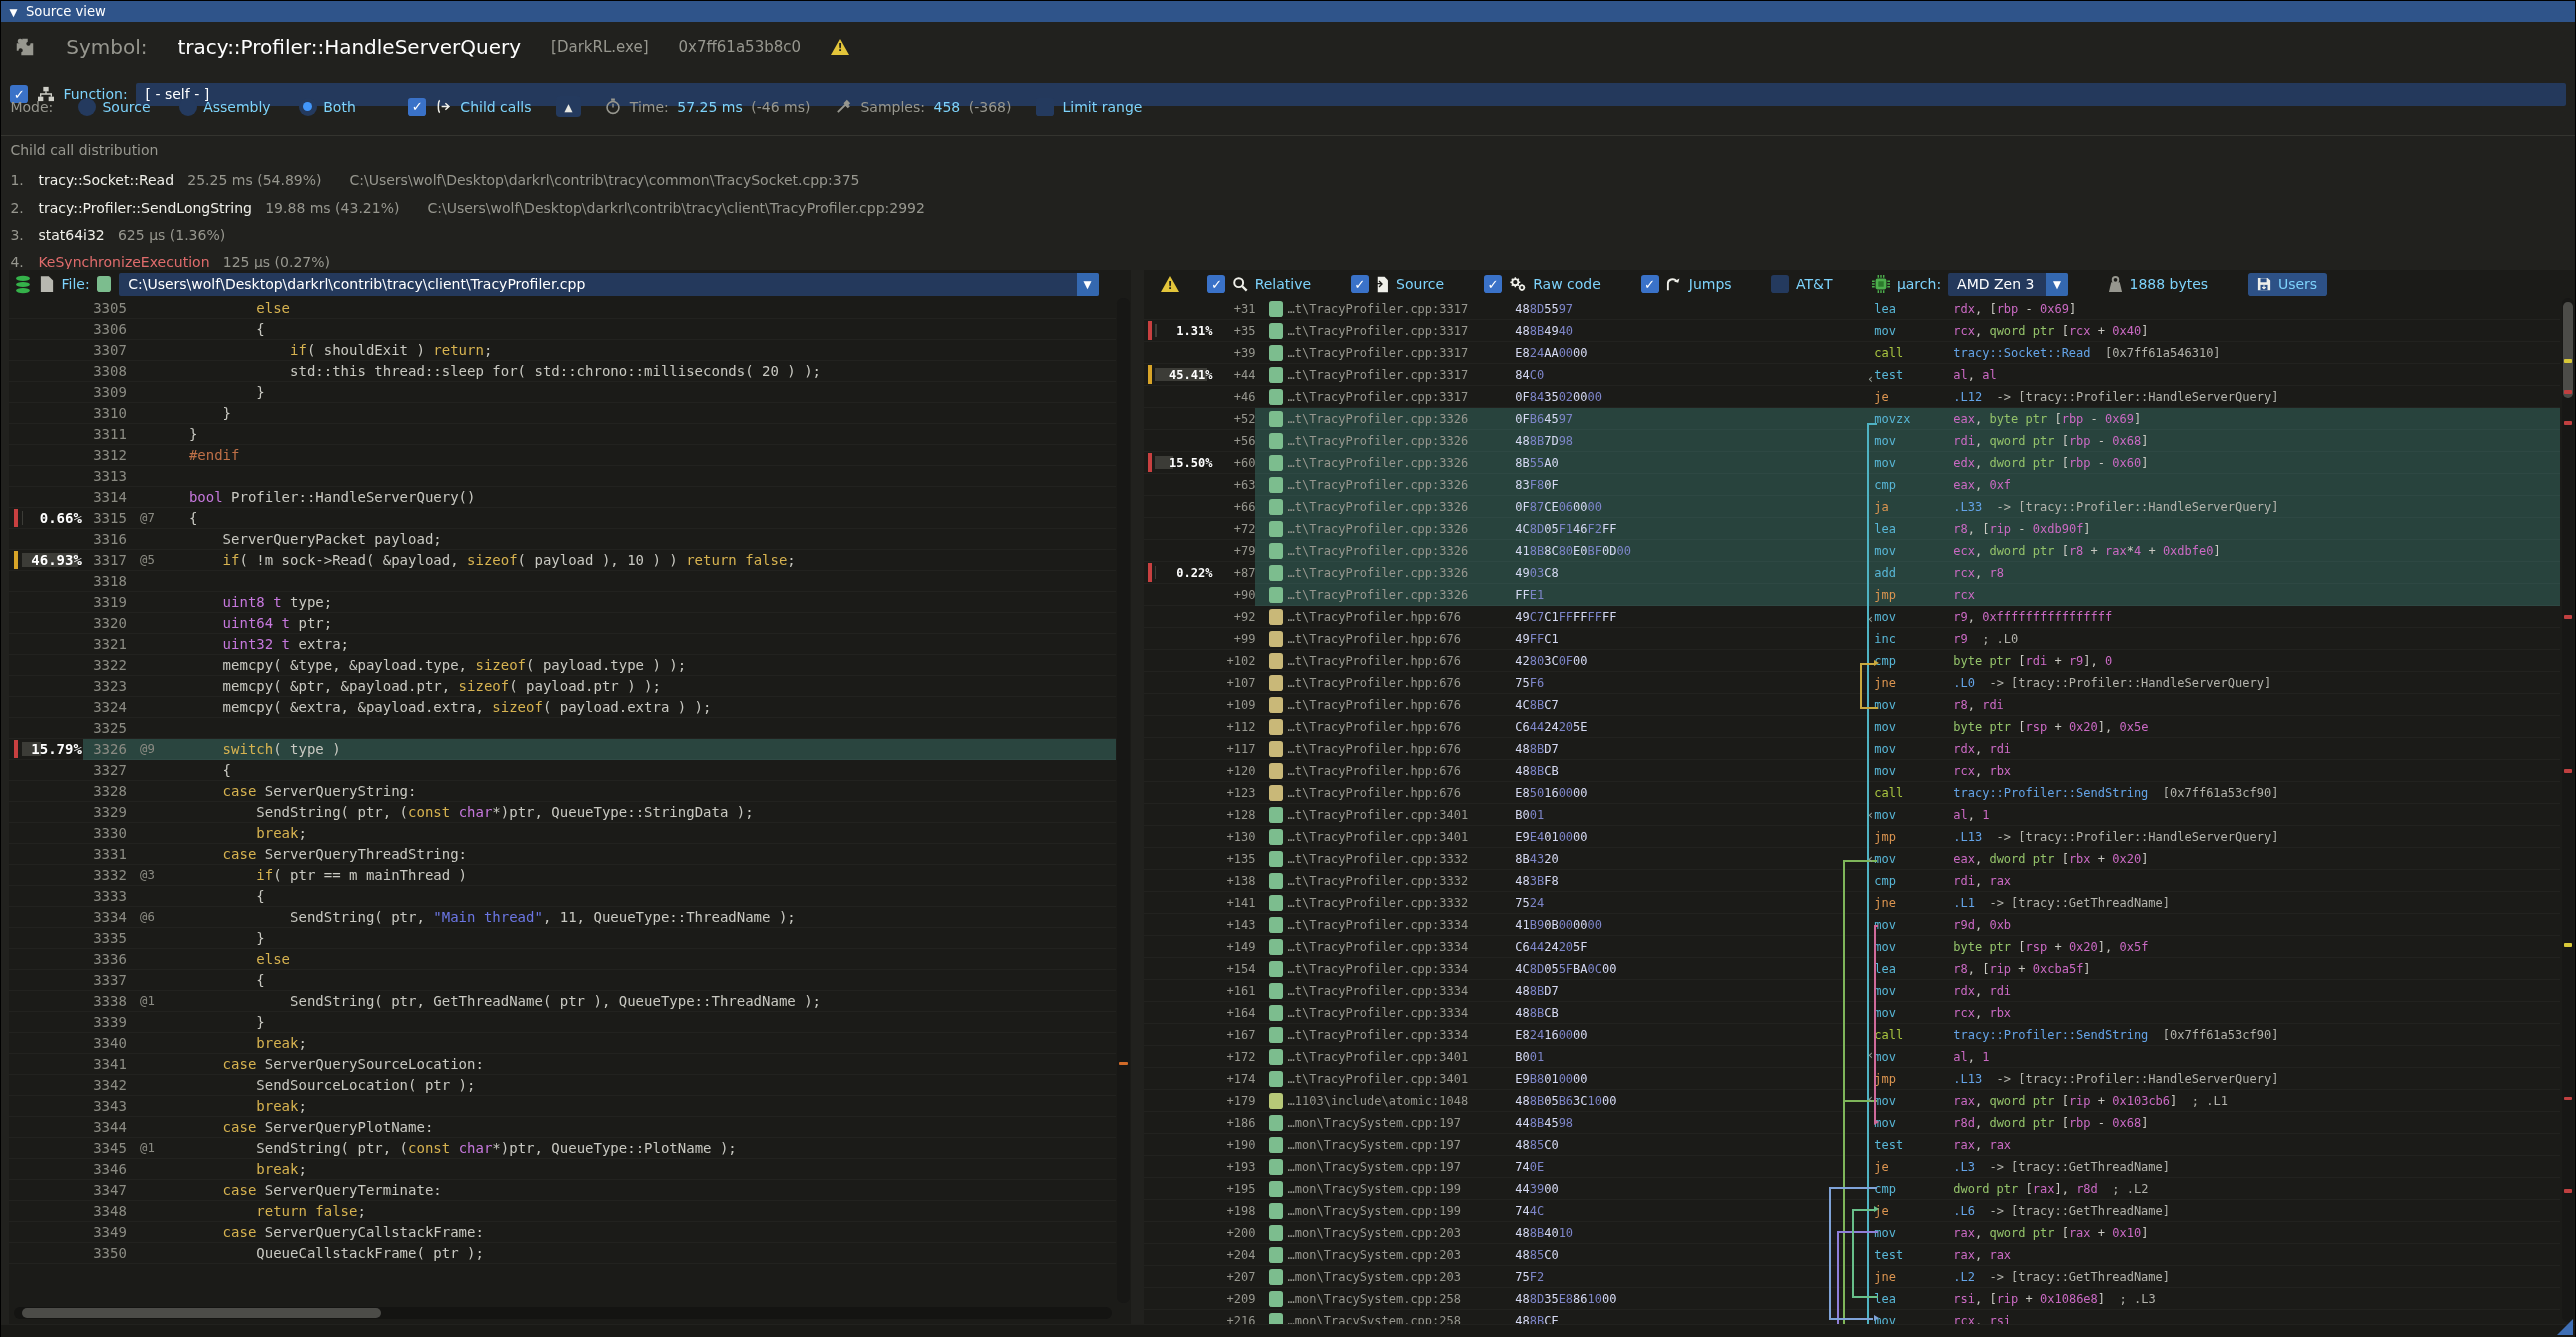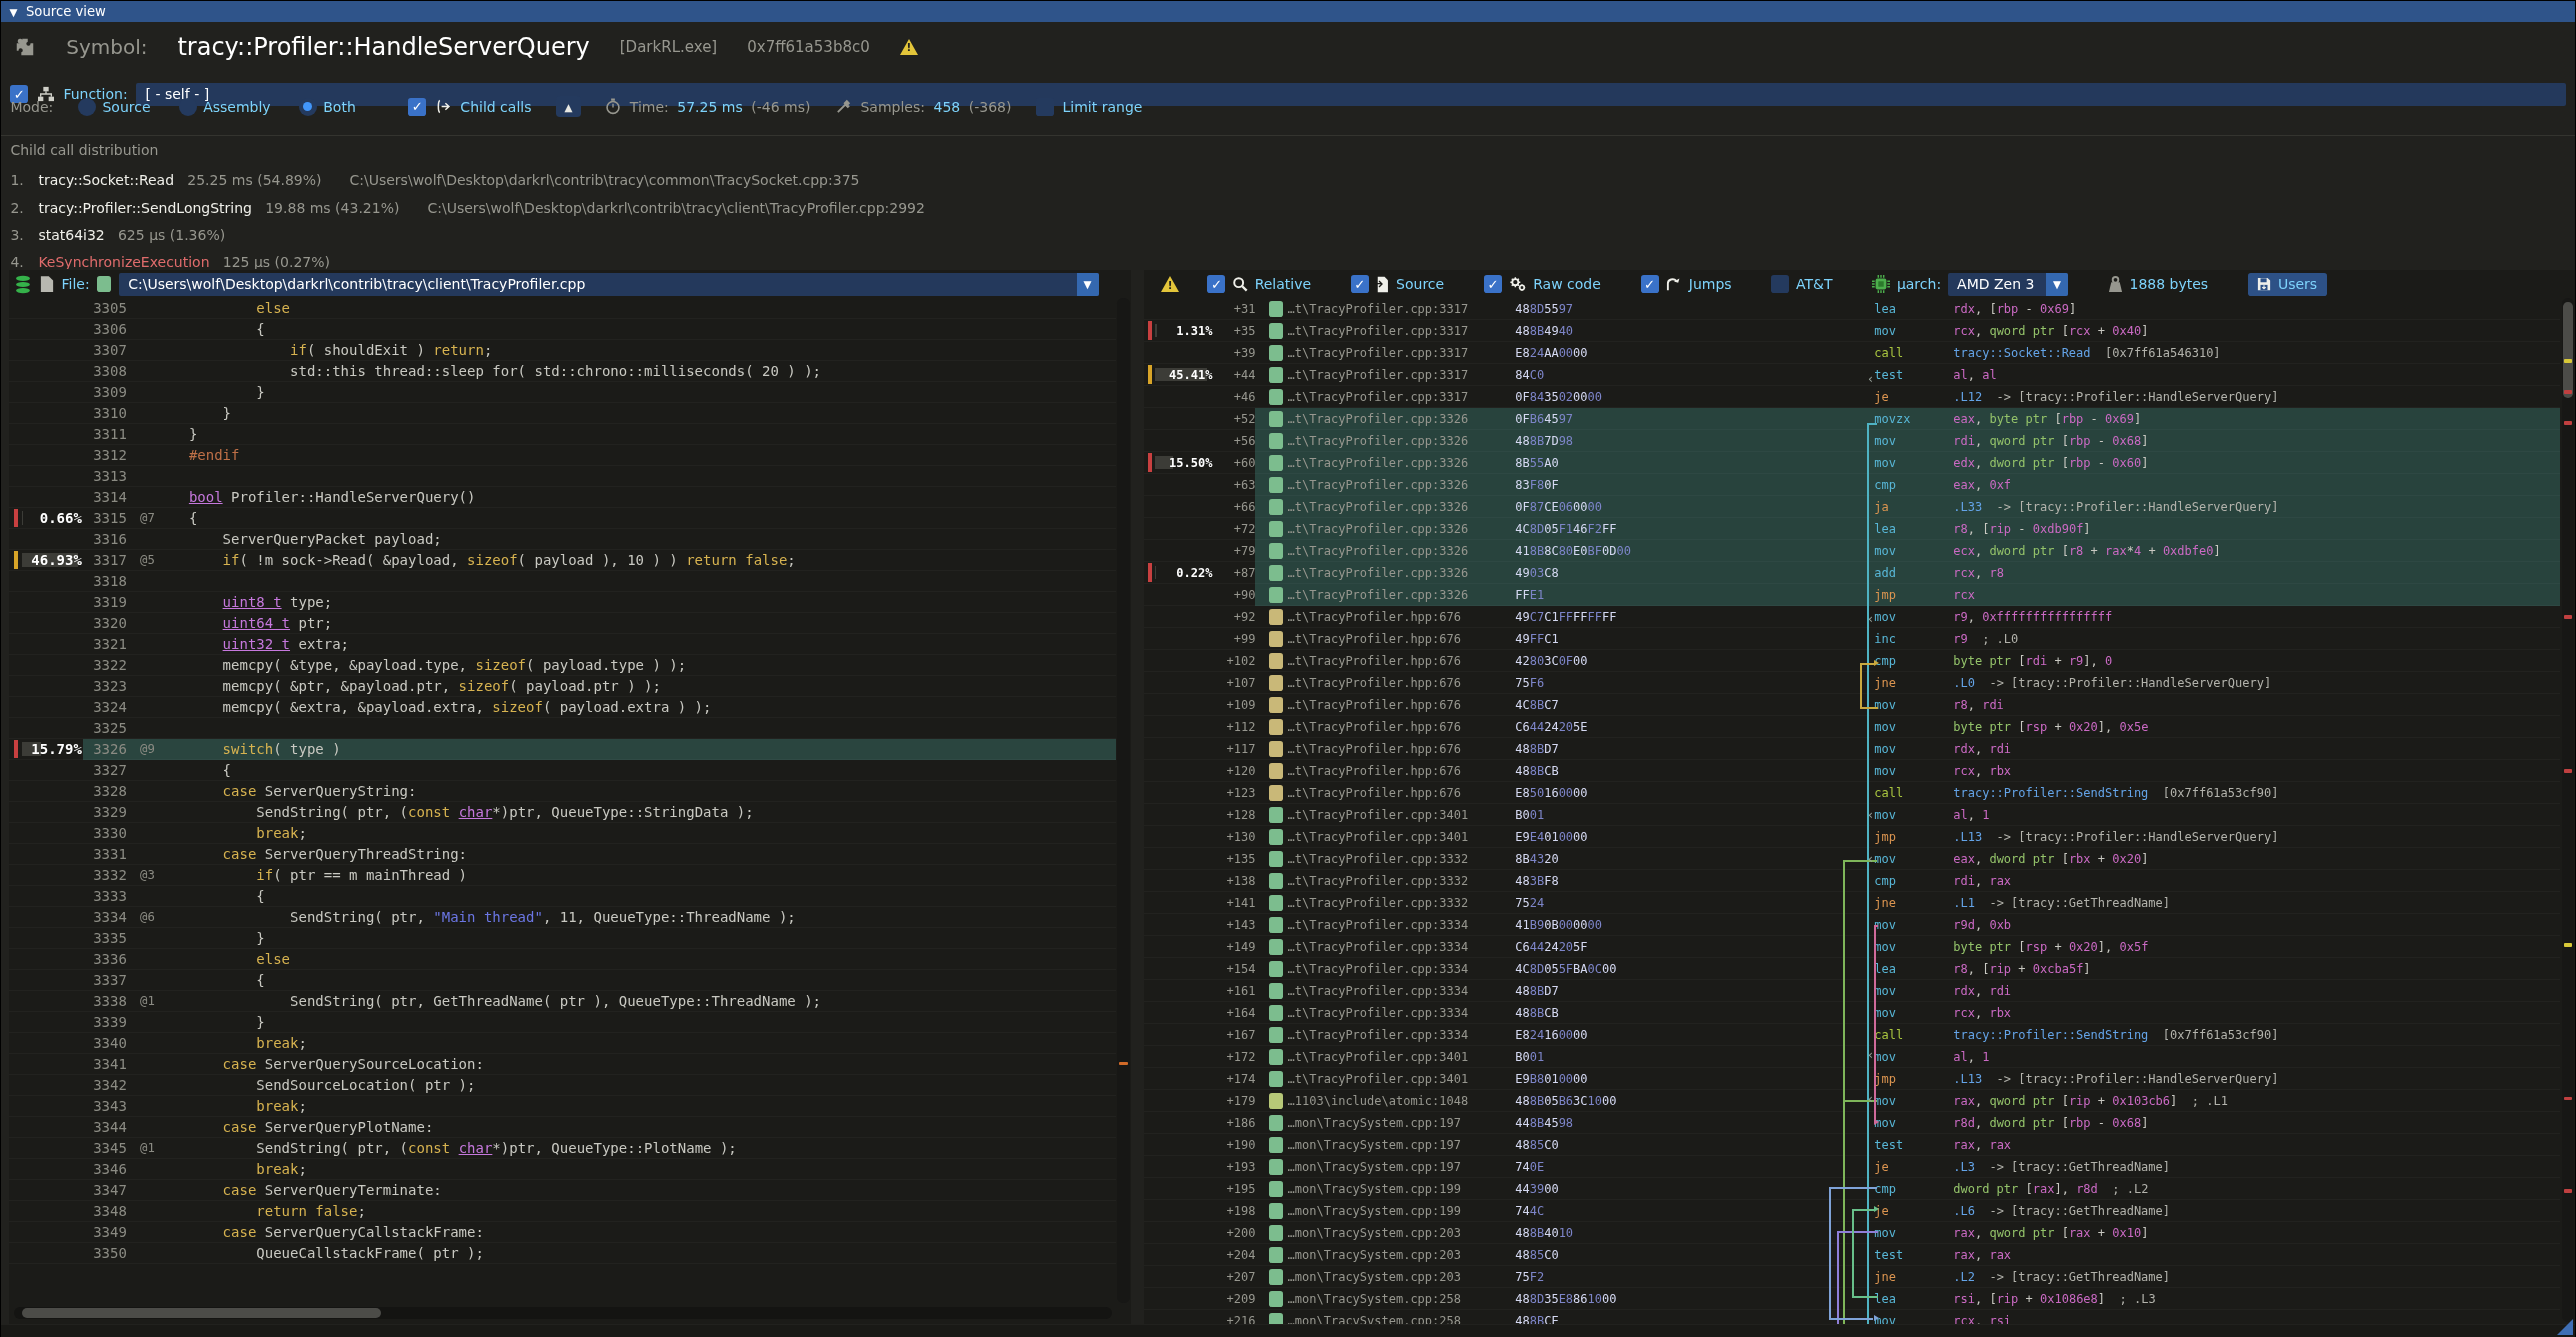--- a/index.html
+++ b/index.html
@@ -14,7 +14,7 @@
   
   .symbolbar{position:absolute;left:13.2px;top:25.5px;height:40px;display:flex;align-items:center;gap:30px;}
   .sym-label{color:#97978f;font-size:20px;}
-  .sym-name{color:#ffffff;font-size:24px;}
+  .sym-name{color:#ffffff;font-size:20px;}
   .sym-mod,.sym-addr{color:#97978f;font-size:15px;}
   .warn{width:0;height:0;border-left:9.4px solid transparent;border-right:9.4px solid transparent;
         border-bottom:16px solid #e3c53a;position:relative;display:inline-block;}

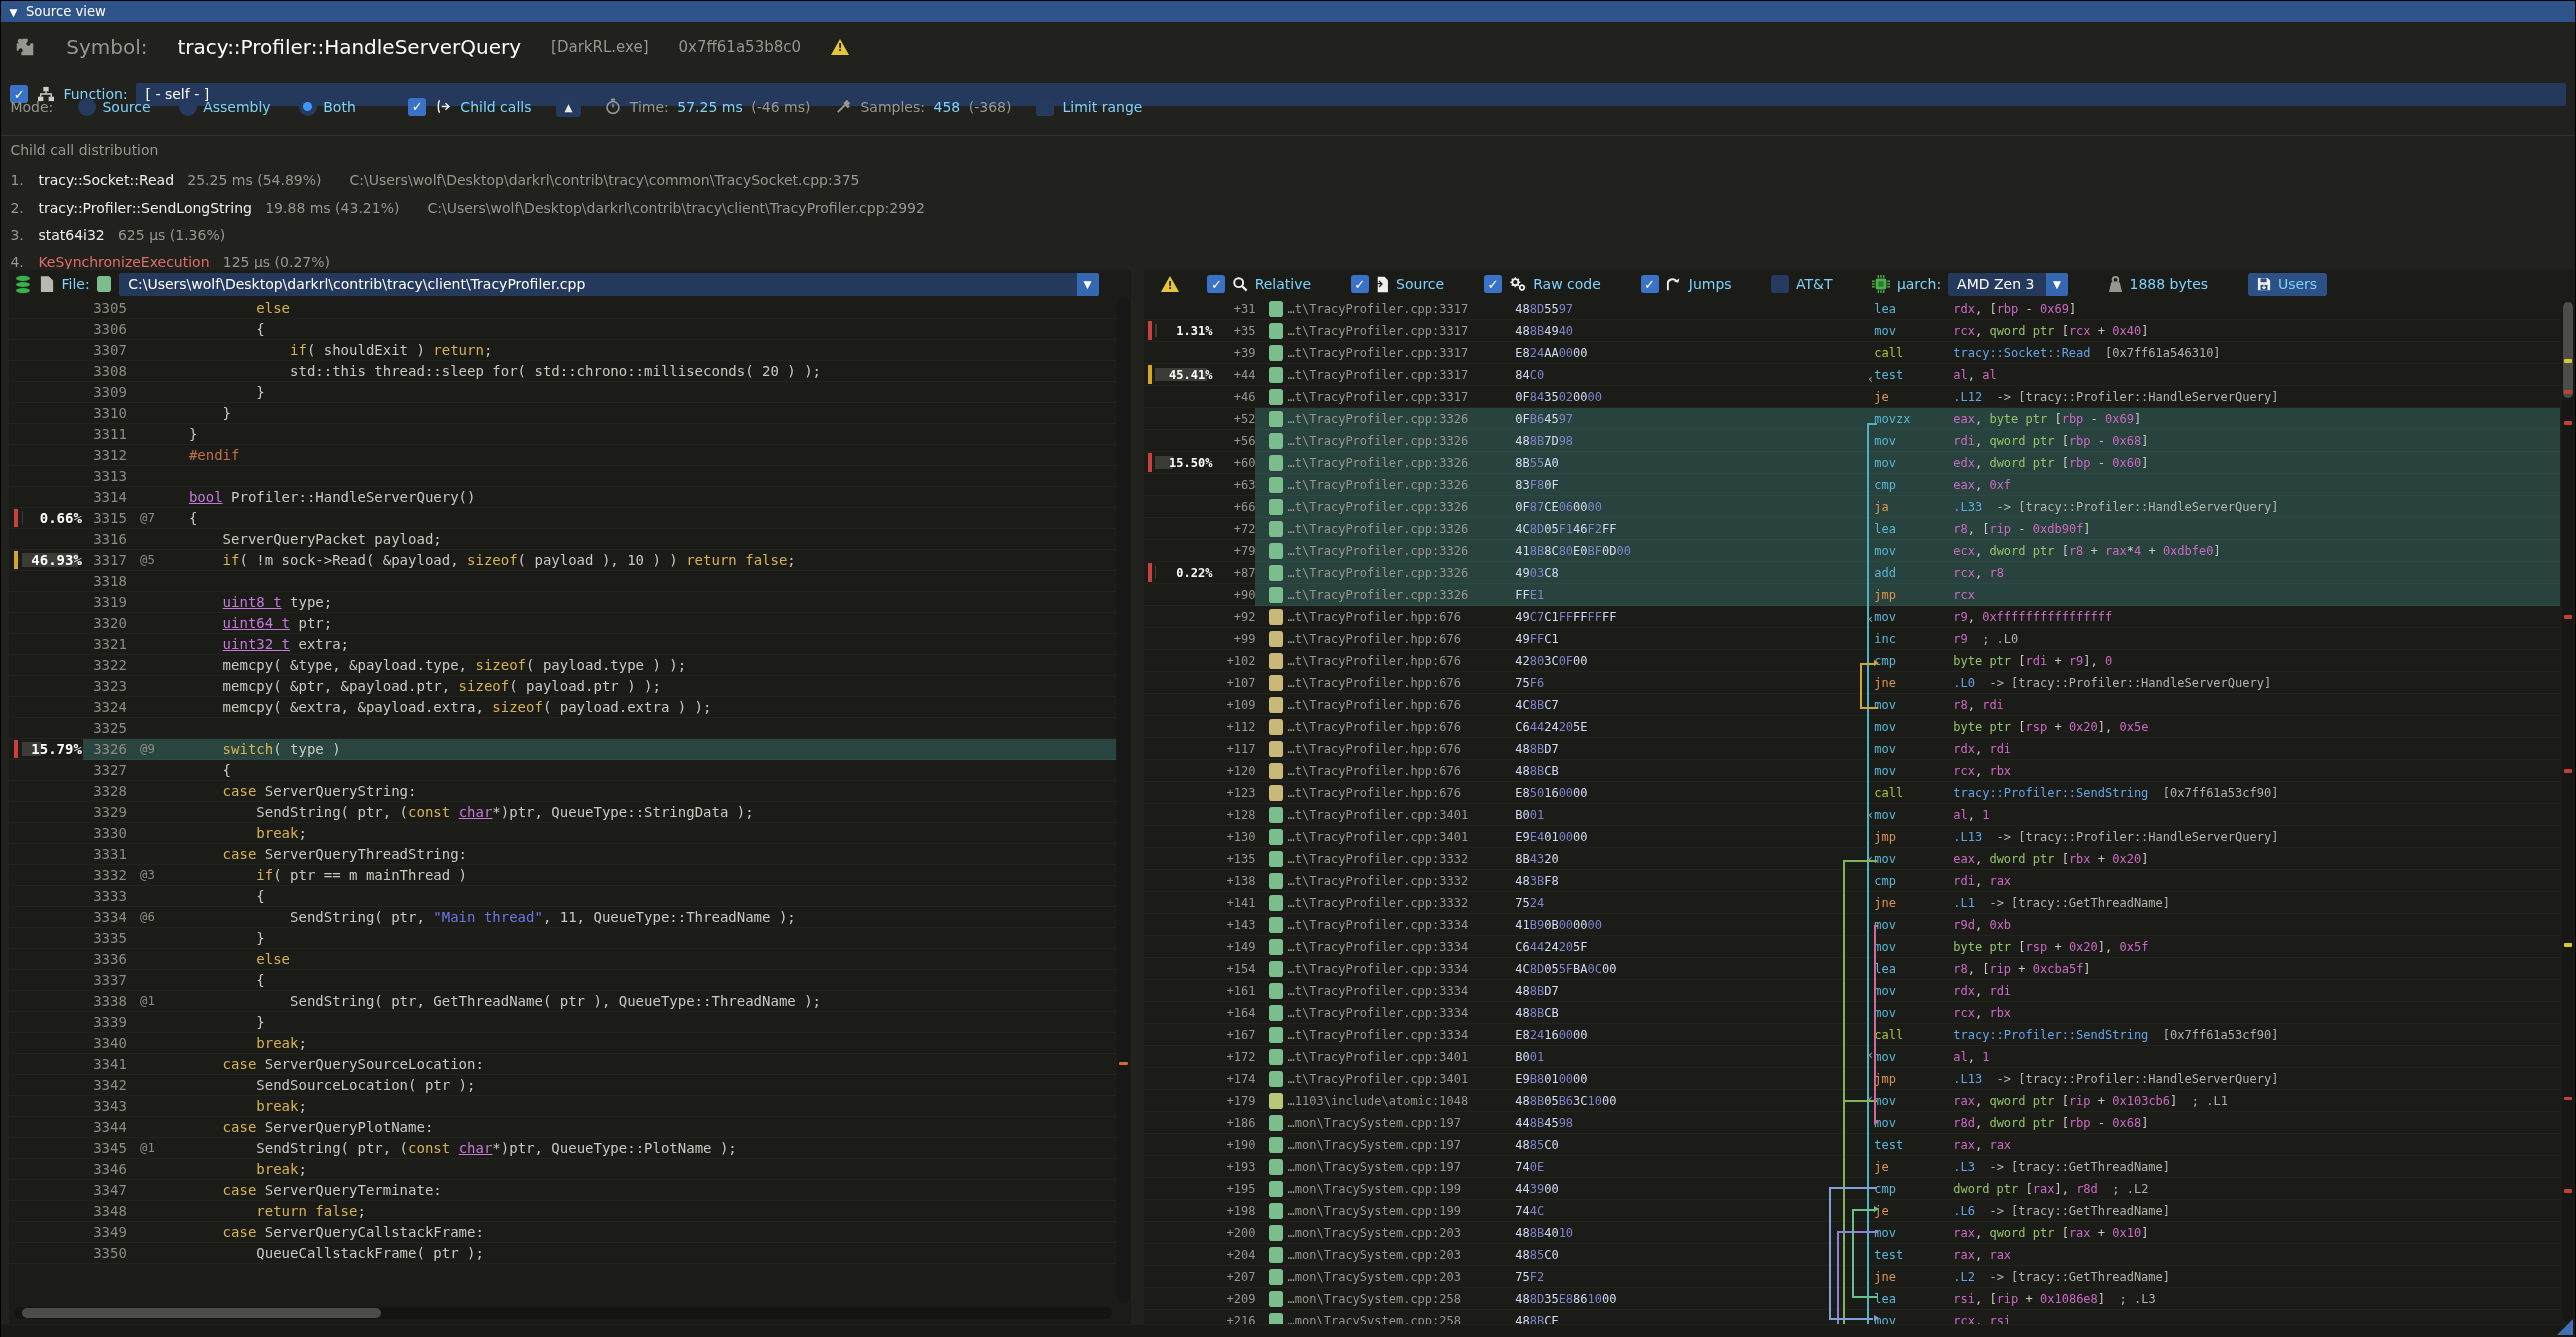--- a/index.html
+++ b/index.html
@@ -75,7 +75,7 @@
   .sc-num{width:45px;text-align:right;color:#8b8b83;flex:0 0 auto;}
   .sc-mk{width:45px;padding-left:13.2px;color:#8b8b83;font-size:12.3px;flex:0 0 auto;box-sizing:border-box;}
   .sc-code{flex:1;white-space:pre;padding-left:17px;overflow:hidden;}
-  .pl{color:#c9c9c2;} .kw{color:#d7b350;} .ty{color:#c678dd;text-decoration:underline;} .str{color:#6b76e3;} .pp{color:#bf7047;}
+  .pl{color:#c9c9c2;} .kw{color:#d7b350;} .ty{color:#c678dd;} .str{color:#6b76e3;} .pp{color:#bf7047;}
 
   
   #asm-body{position:absolute;left:0;top:28px;right:15px;bottom:0;overflow:hidden;}

